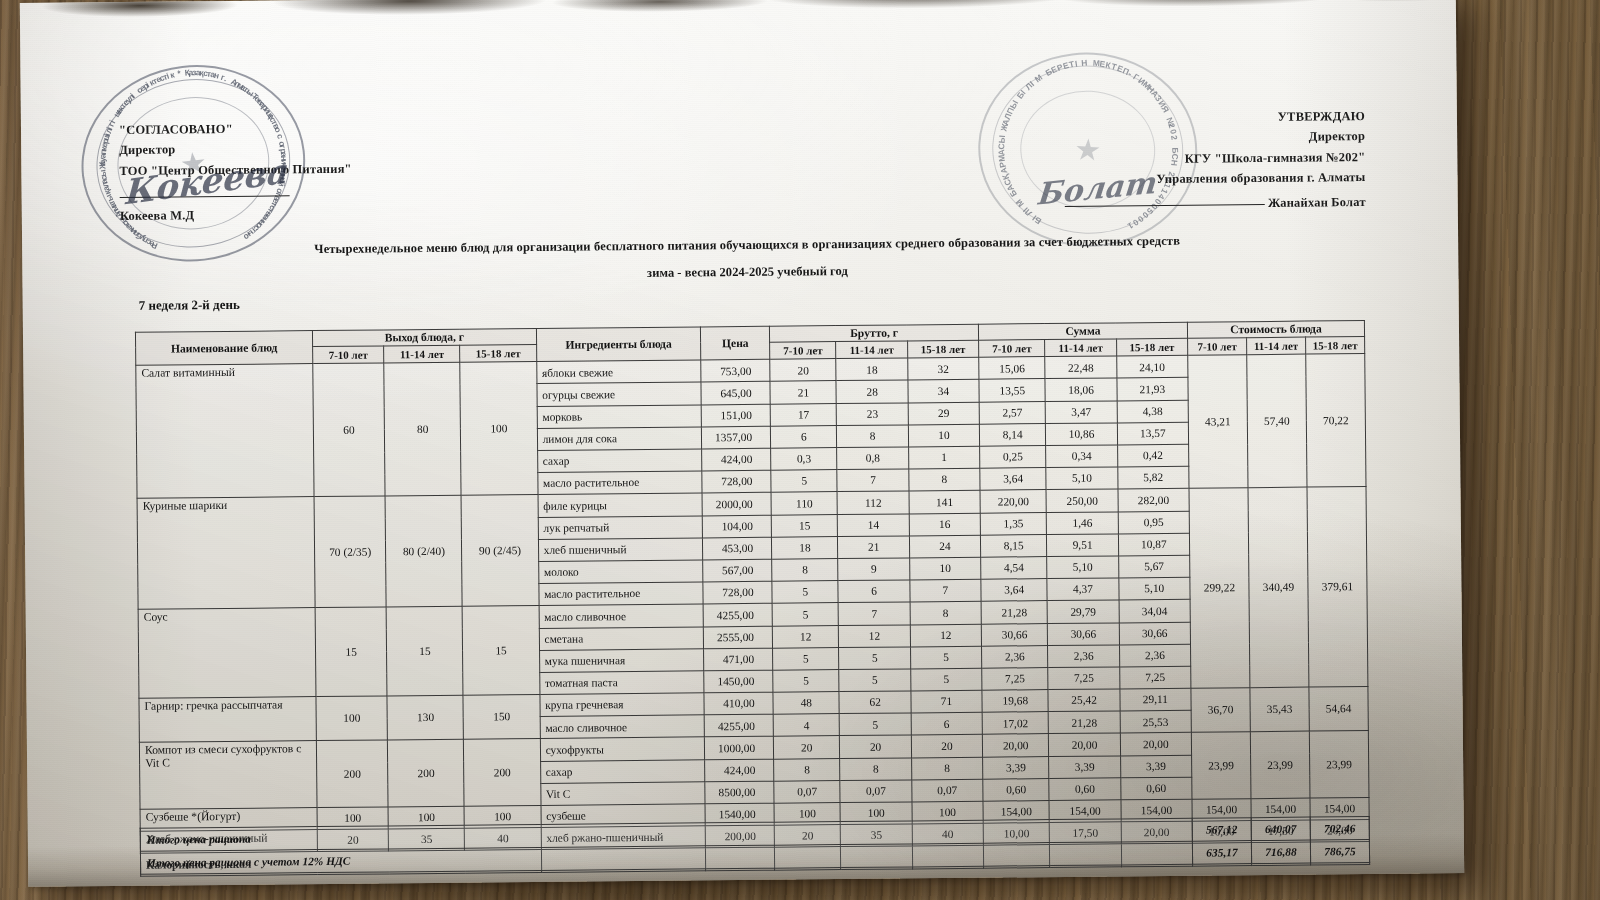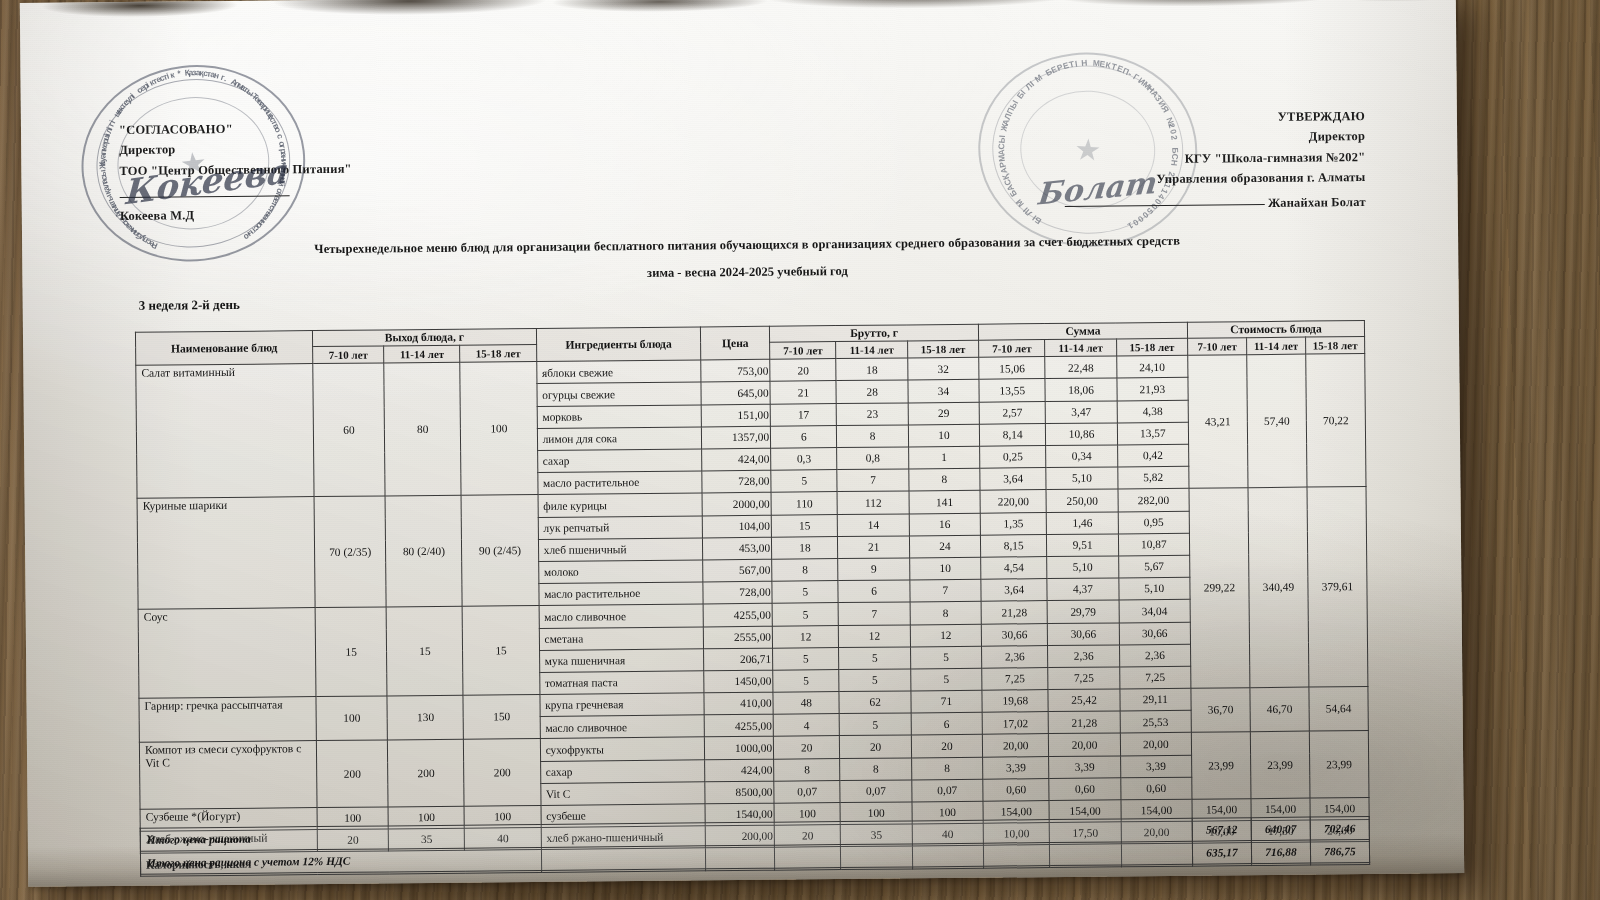--- a/index.html
+++ b/index.html
@@ -416,7 +416,7 @@
     <div id="doc-subtitle">зима - весна 2024-2025 учебный год</div>
   </div>
 
-  <div id="week-day">3 неделя 2-й день</div>
+  <div id="week-day">7 неделя 2-й день</div>
 
   <div id="table-wrap">
     <table>

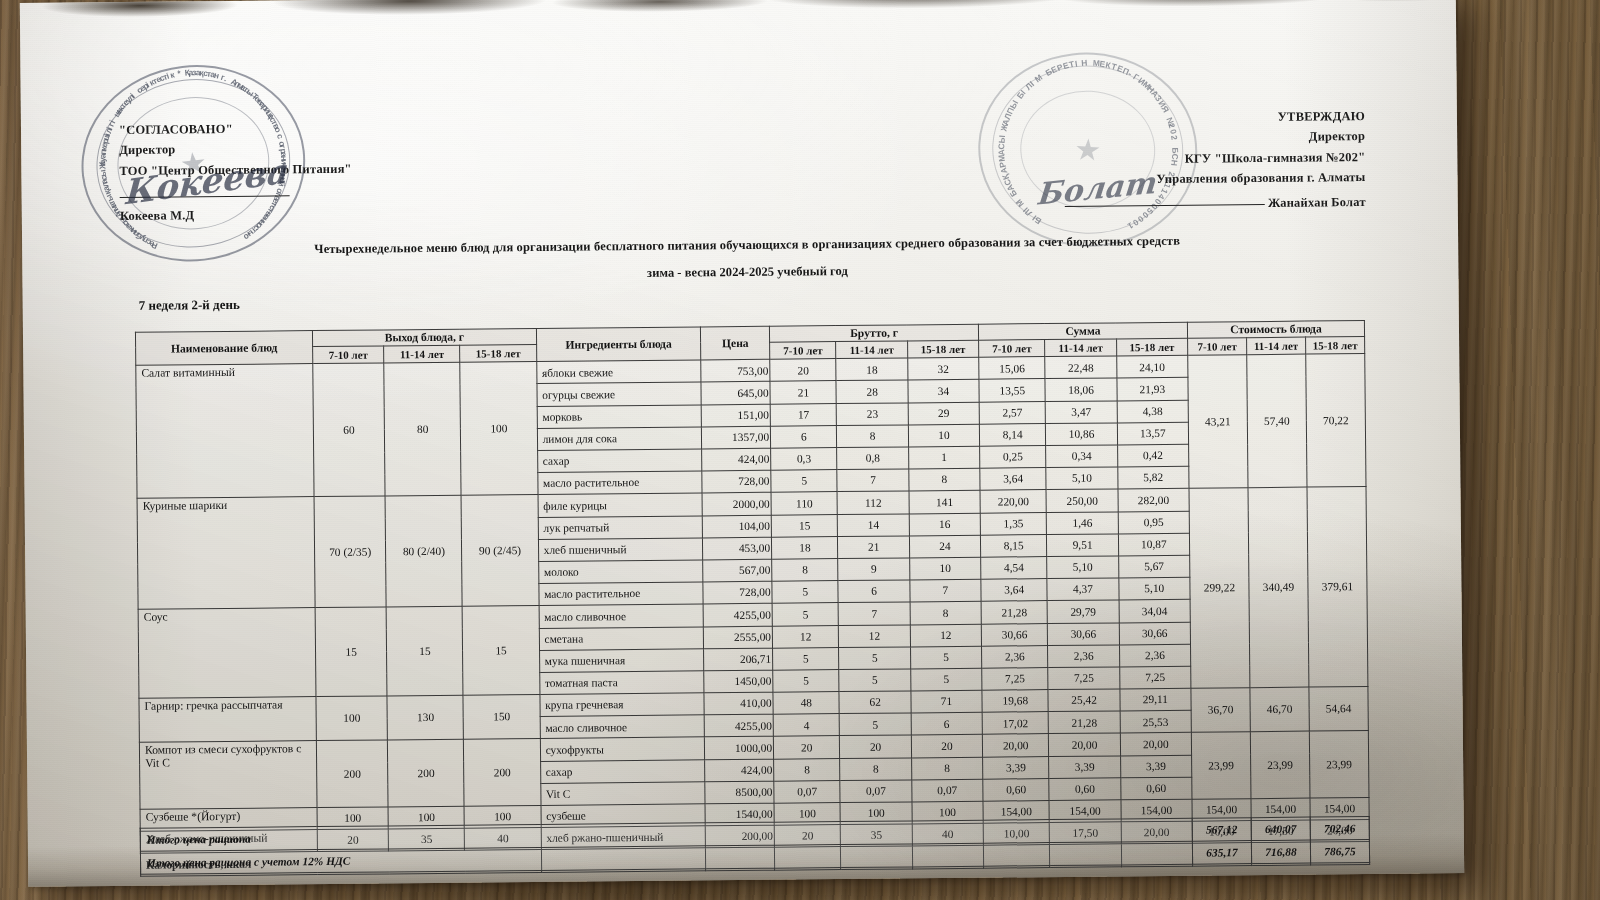--- a/index.html
+++ b/index.html
@@ -144,7 +144,7 @@
   td.num{text-align:center;}
   td.name{text-align:left;padding-left:5px;font-size:11.6px;vertical-align:top;}
   td.ing{text-align:left;padding-left:5px;}
-  td.price{text-align:right;padding-right:1px;font-family:Liberation Serif, serif;}
+  td.price{text-align:right;padding-right:18px;font-family:Liberation Serif, serif;}
   td.cost{text-align:center;}
   tr.kcal td{font-weight:bold;text-align:left;padding-left:5px;height:20px;}
   .totrow td{font-weight:bold;font-style:italic;height:20px;}

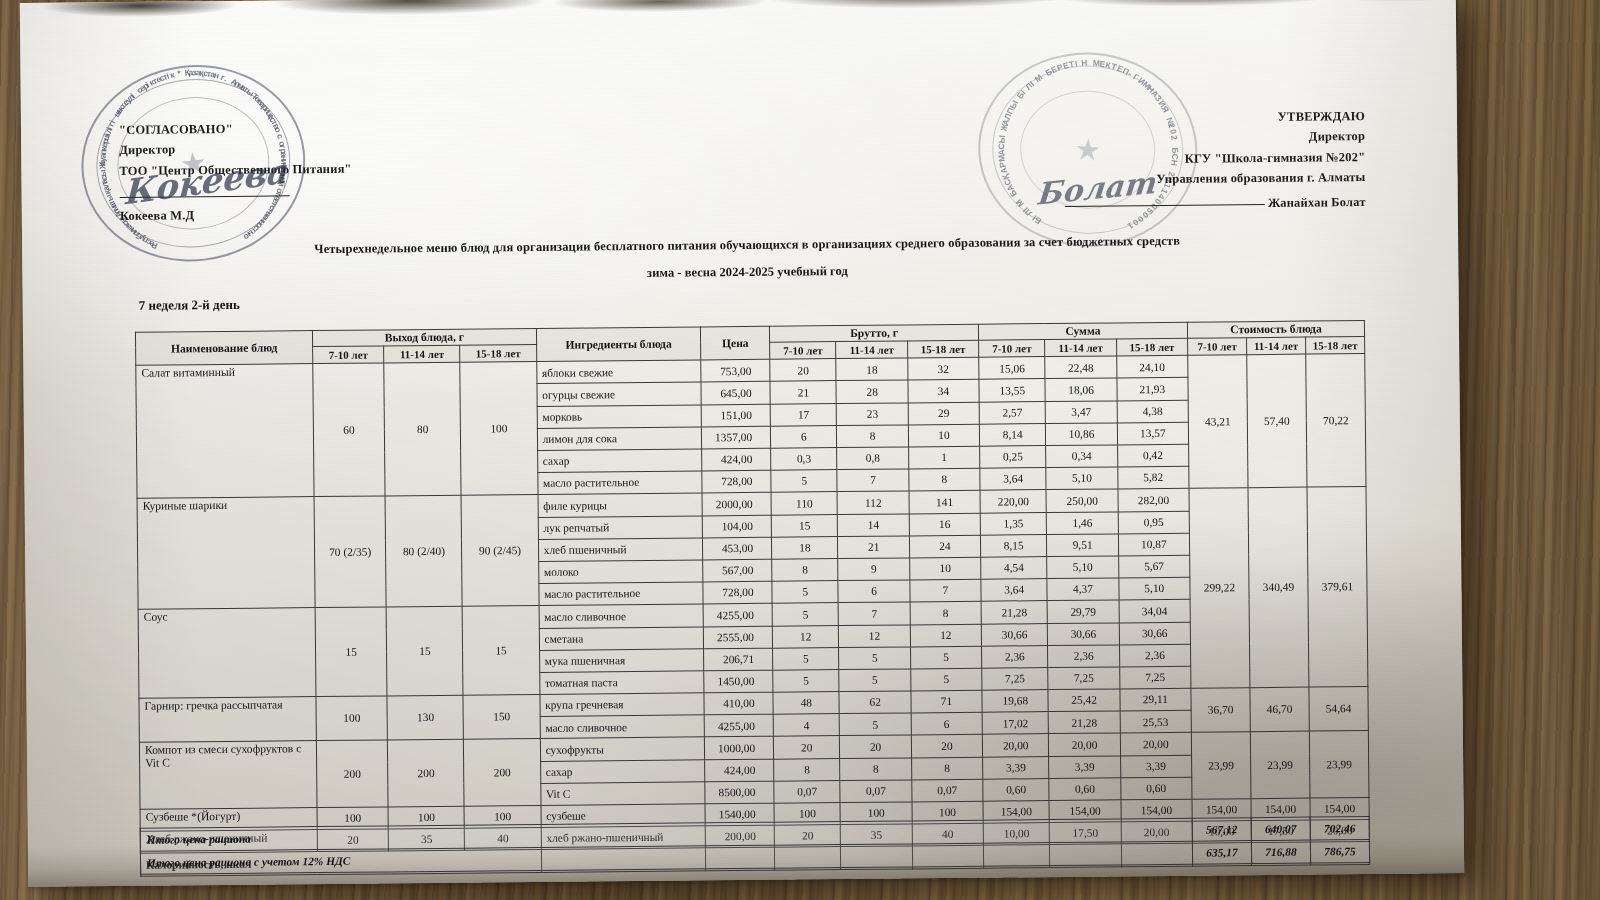--- a/index.html
+++ b/index.html
@@ -613,7 +613,7 @@
           </tr>
           <tr>
             <td class="ing">мука пшеничная</td>
-            <td class="price">206,71</td>
+            <td class="price">471,00</td>
             <td class="num">5</td>
             <td class="num">5</td>
             <td class="num">5</td>

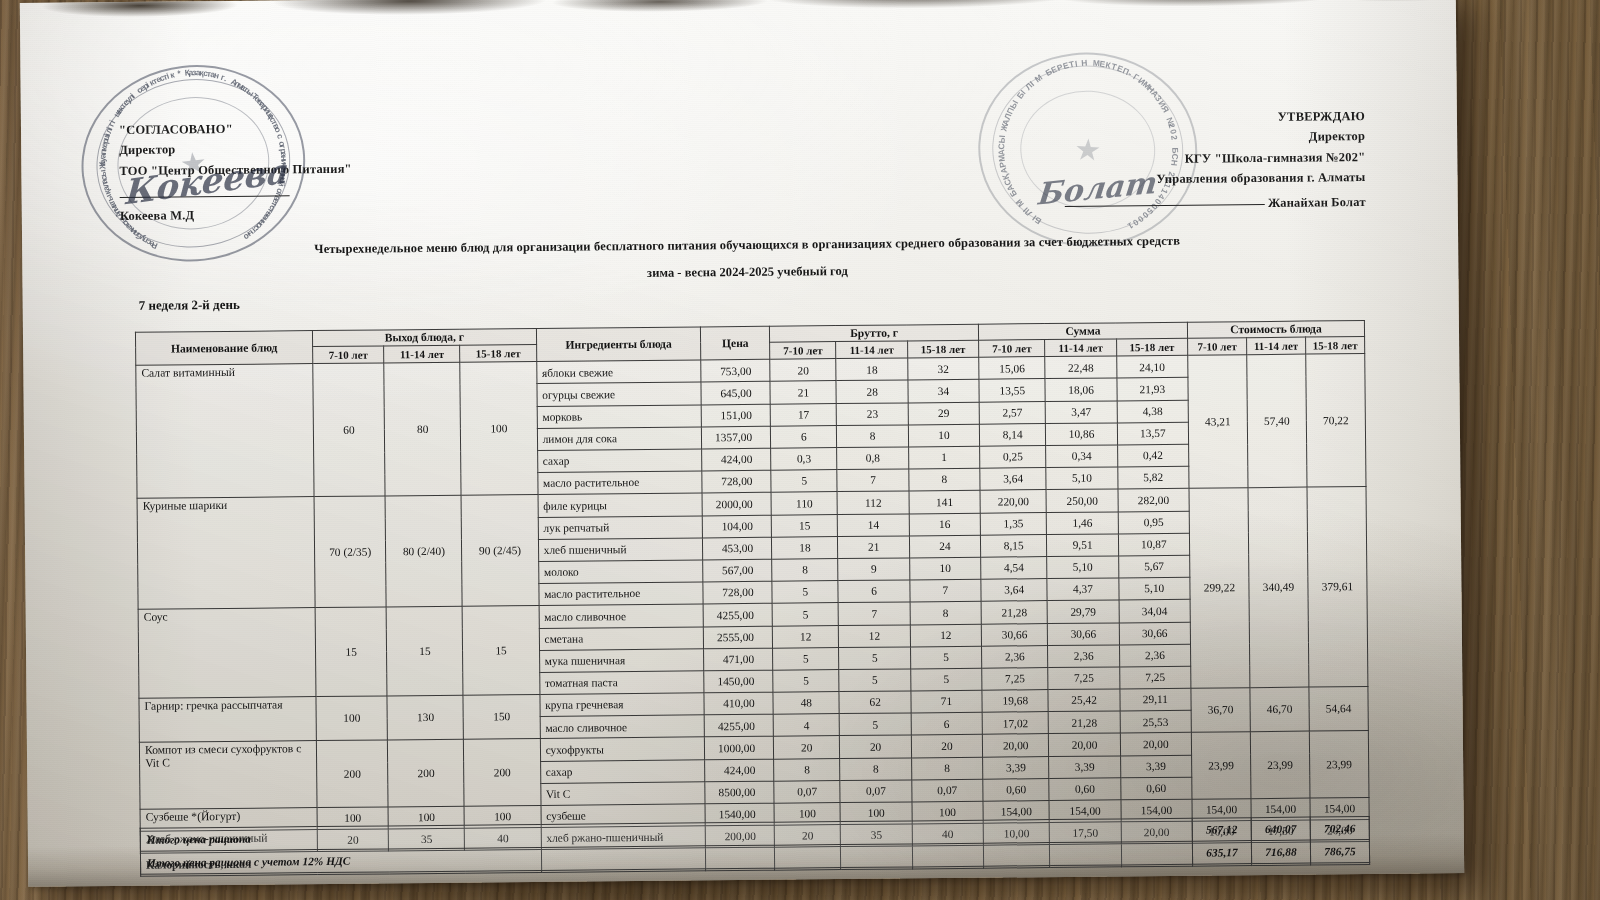--- a/index.html
+++ b/index.html
@@ -645,7 +645,7 @@
             <td class="num">25,42</td>
             <td class="num">29,11</td>
             <td class="cost" rowspan="2">36,70</td>
-            <td class="cost" rowspan="2">46,70</td>
+            <td class="cost" rowspan="2">35,43</td>
             <td class="cost" rowspan="2">54,64</td>
           </tr>
           <tr>

